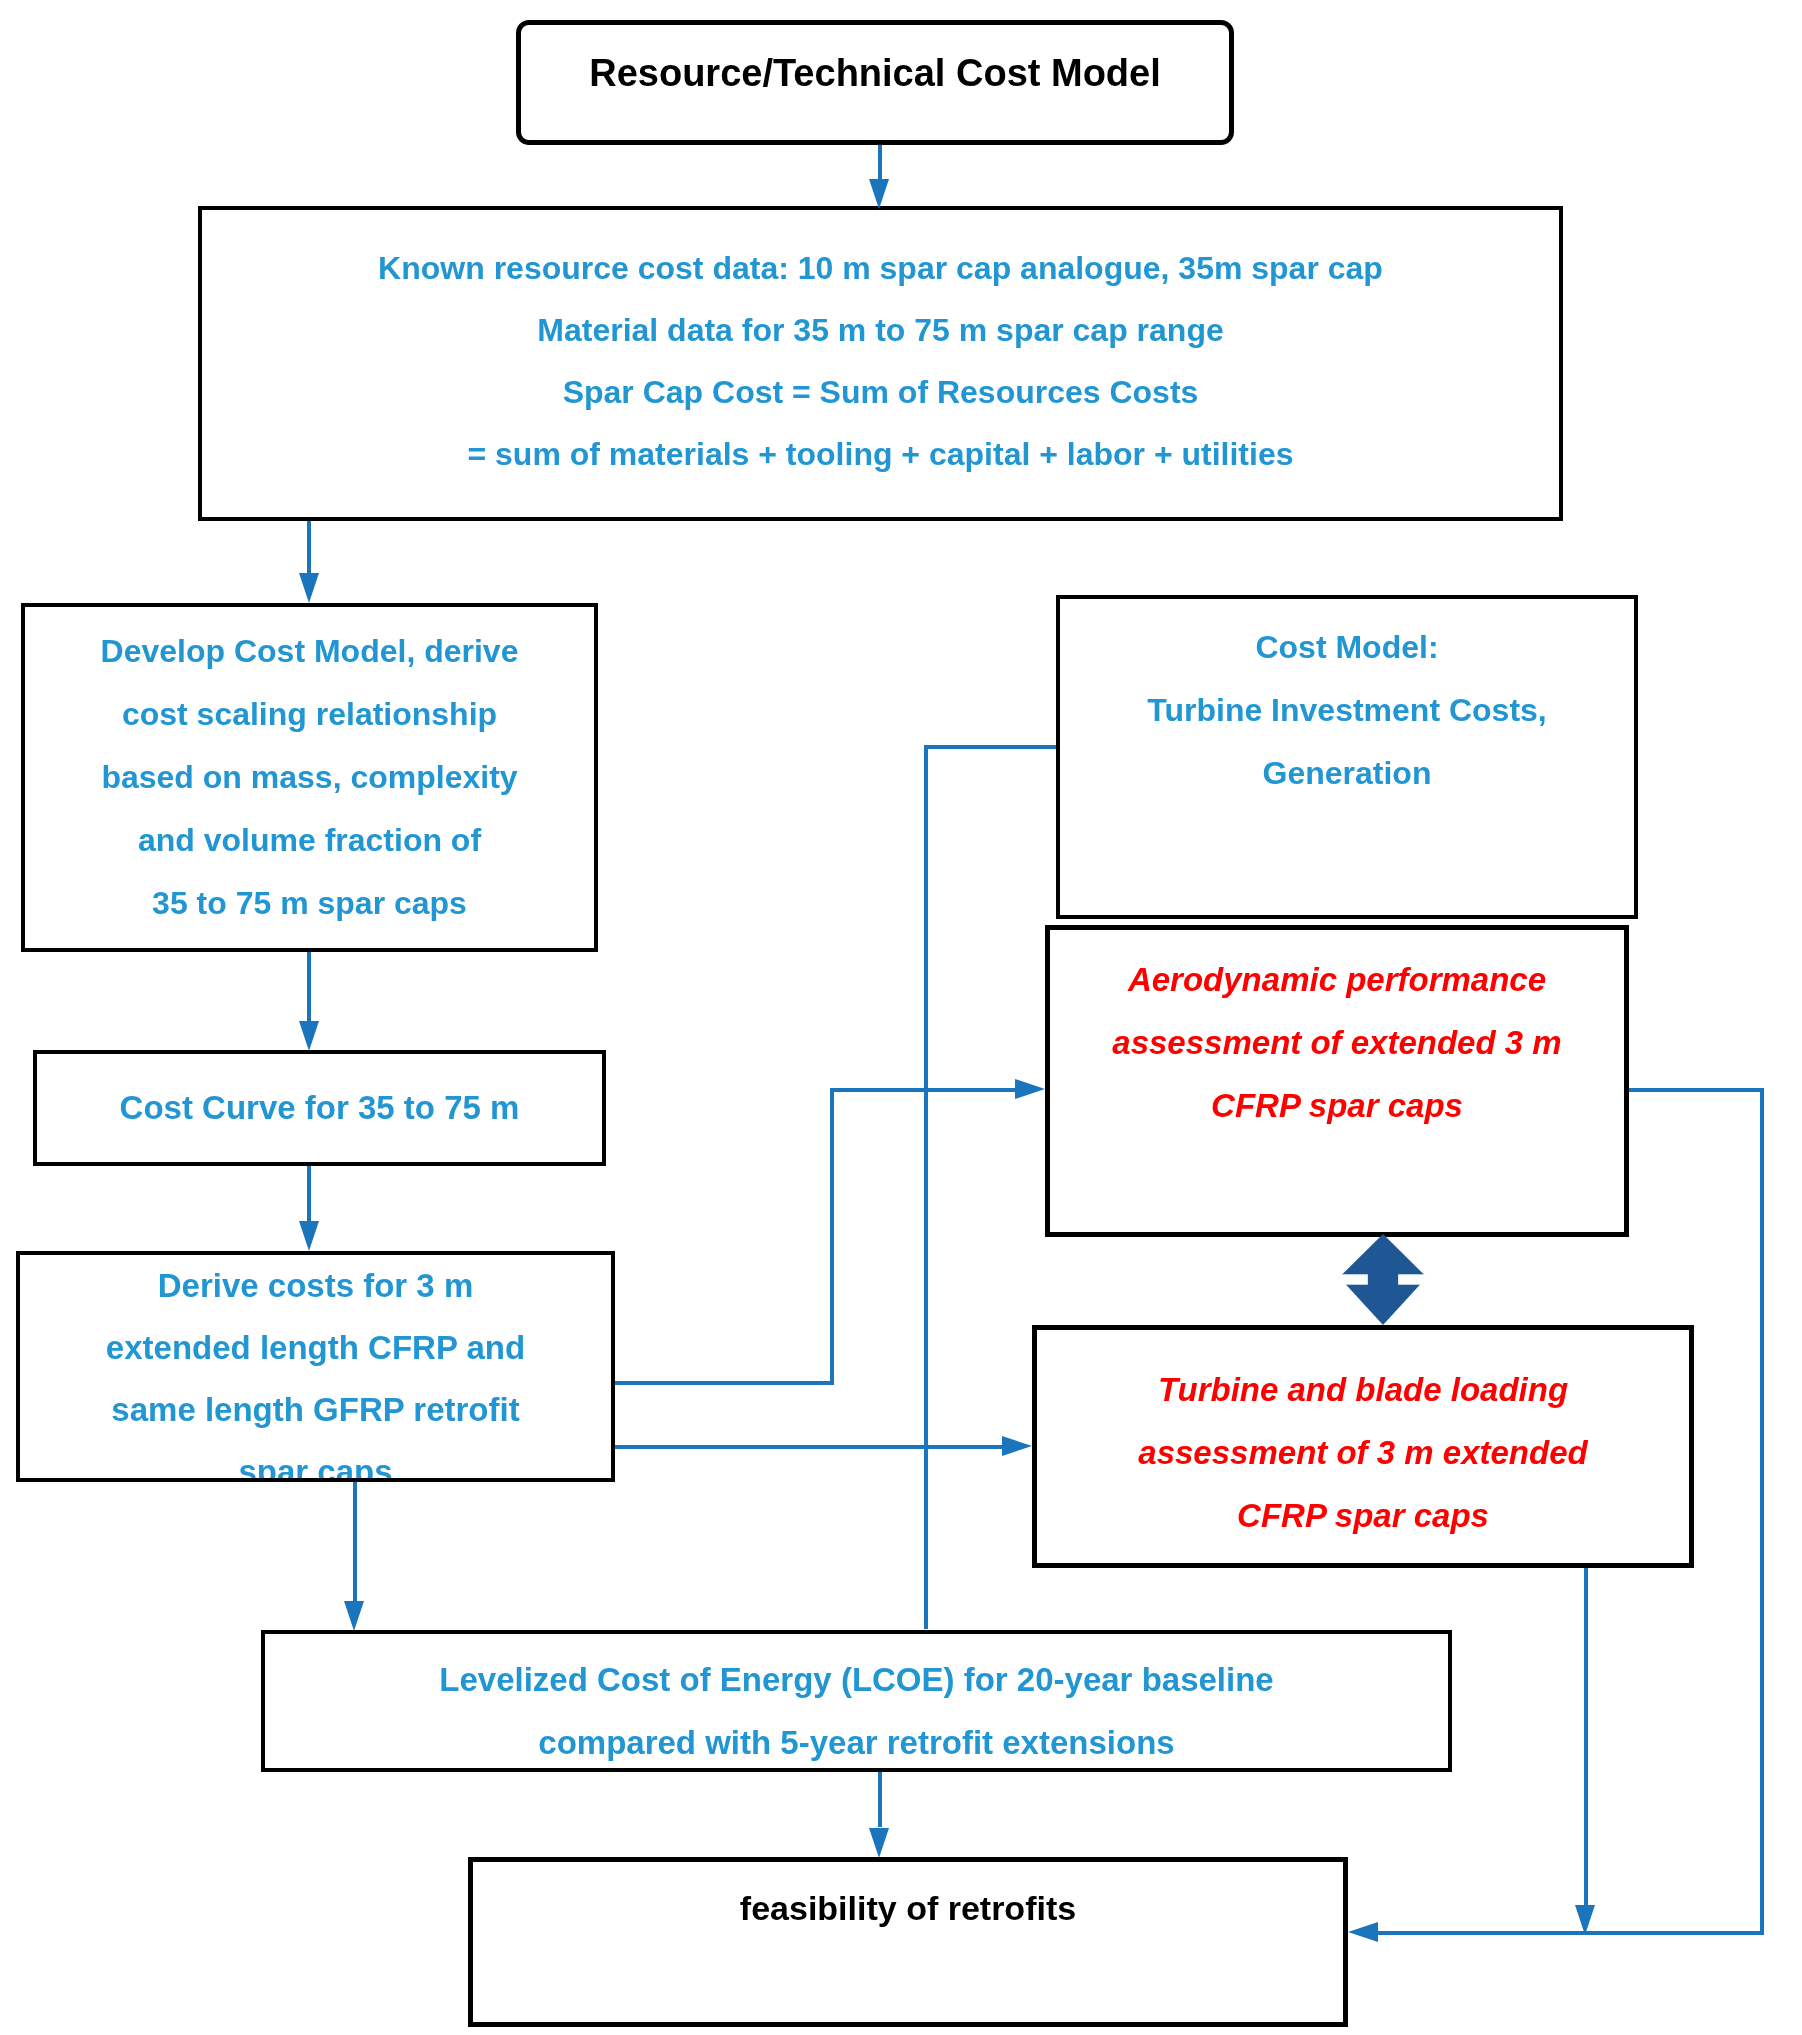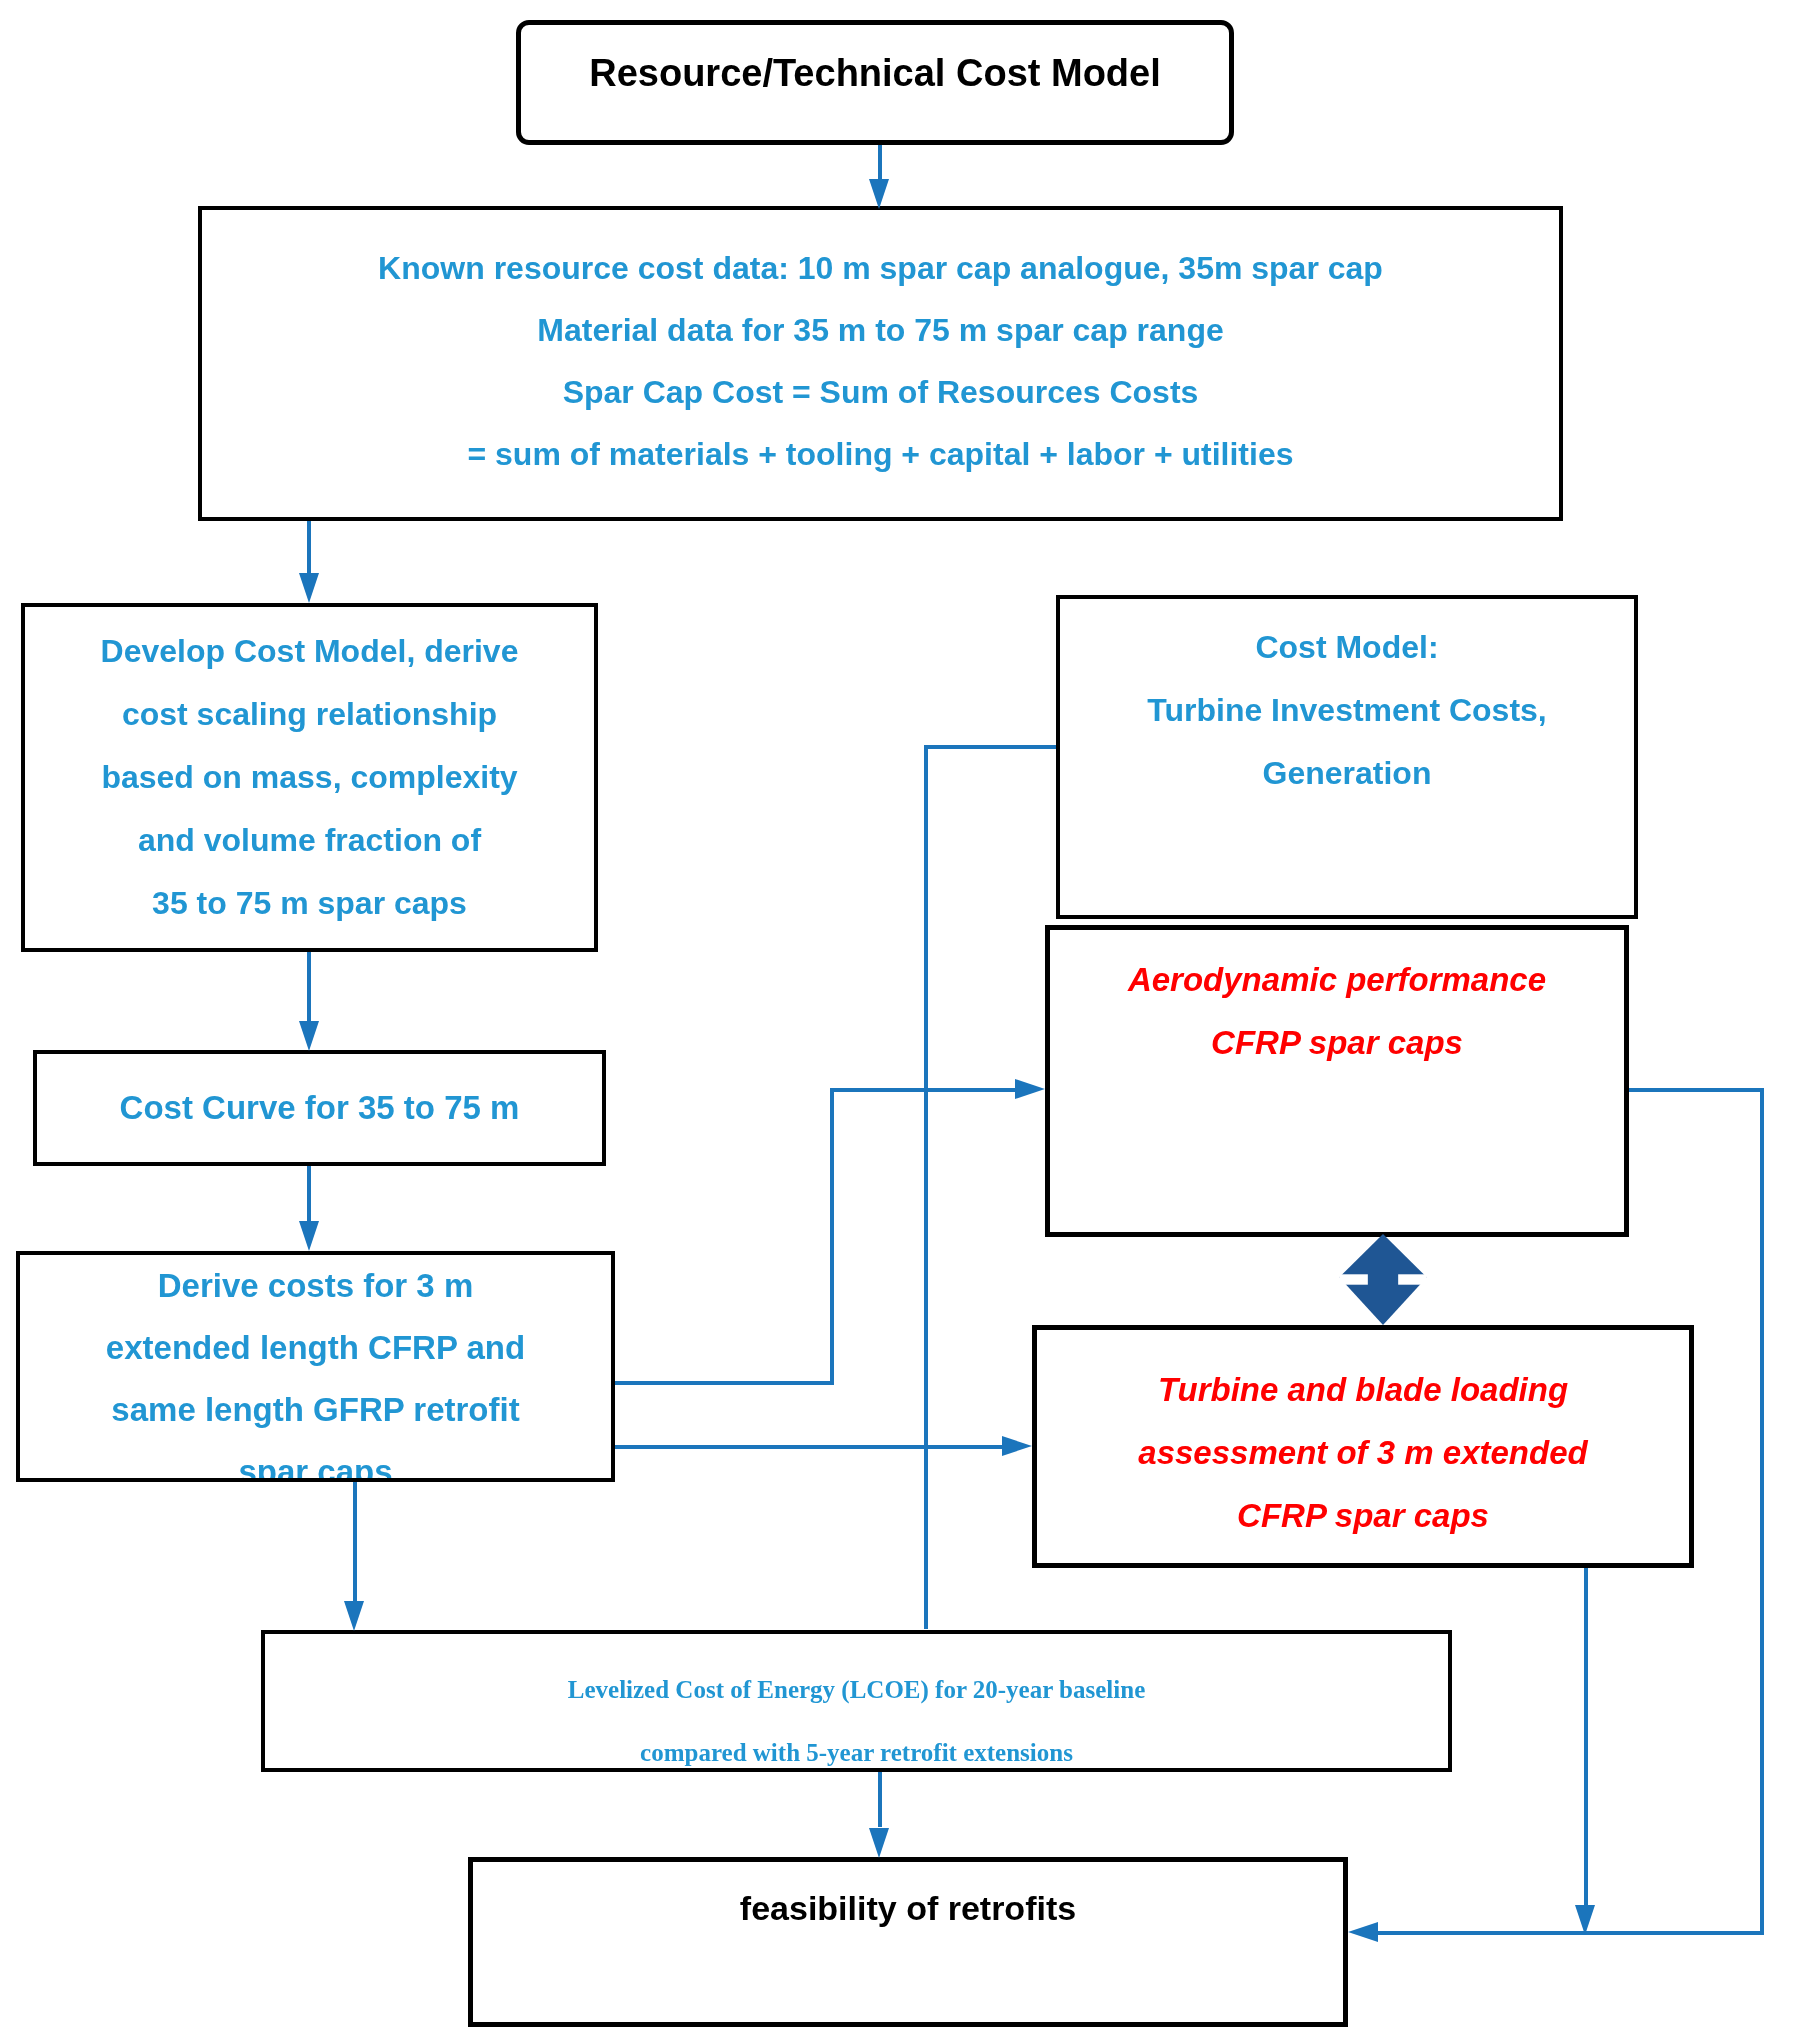--- a/index.html
+++ b/index.html
@@ -93,6 +93,7 @@
 
   <div class="box" id="box-aero">
     <span class="line red">Aerodynamic performance</span>
+    <span class="line red">assessment of extended 3 m</span>
     <span class="line red">CFRP spar caps</span>
   </div>
 

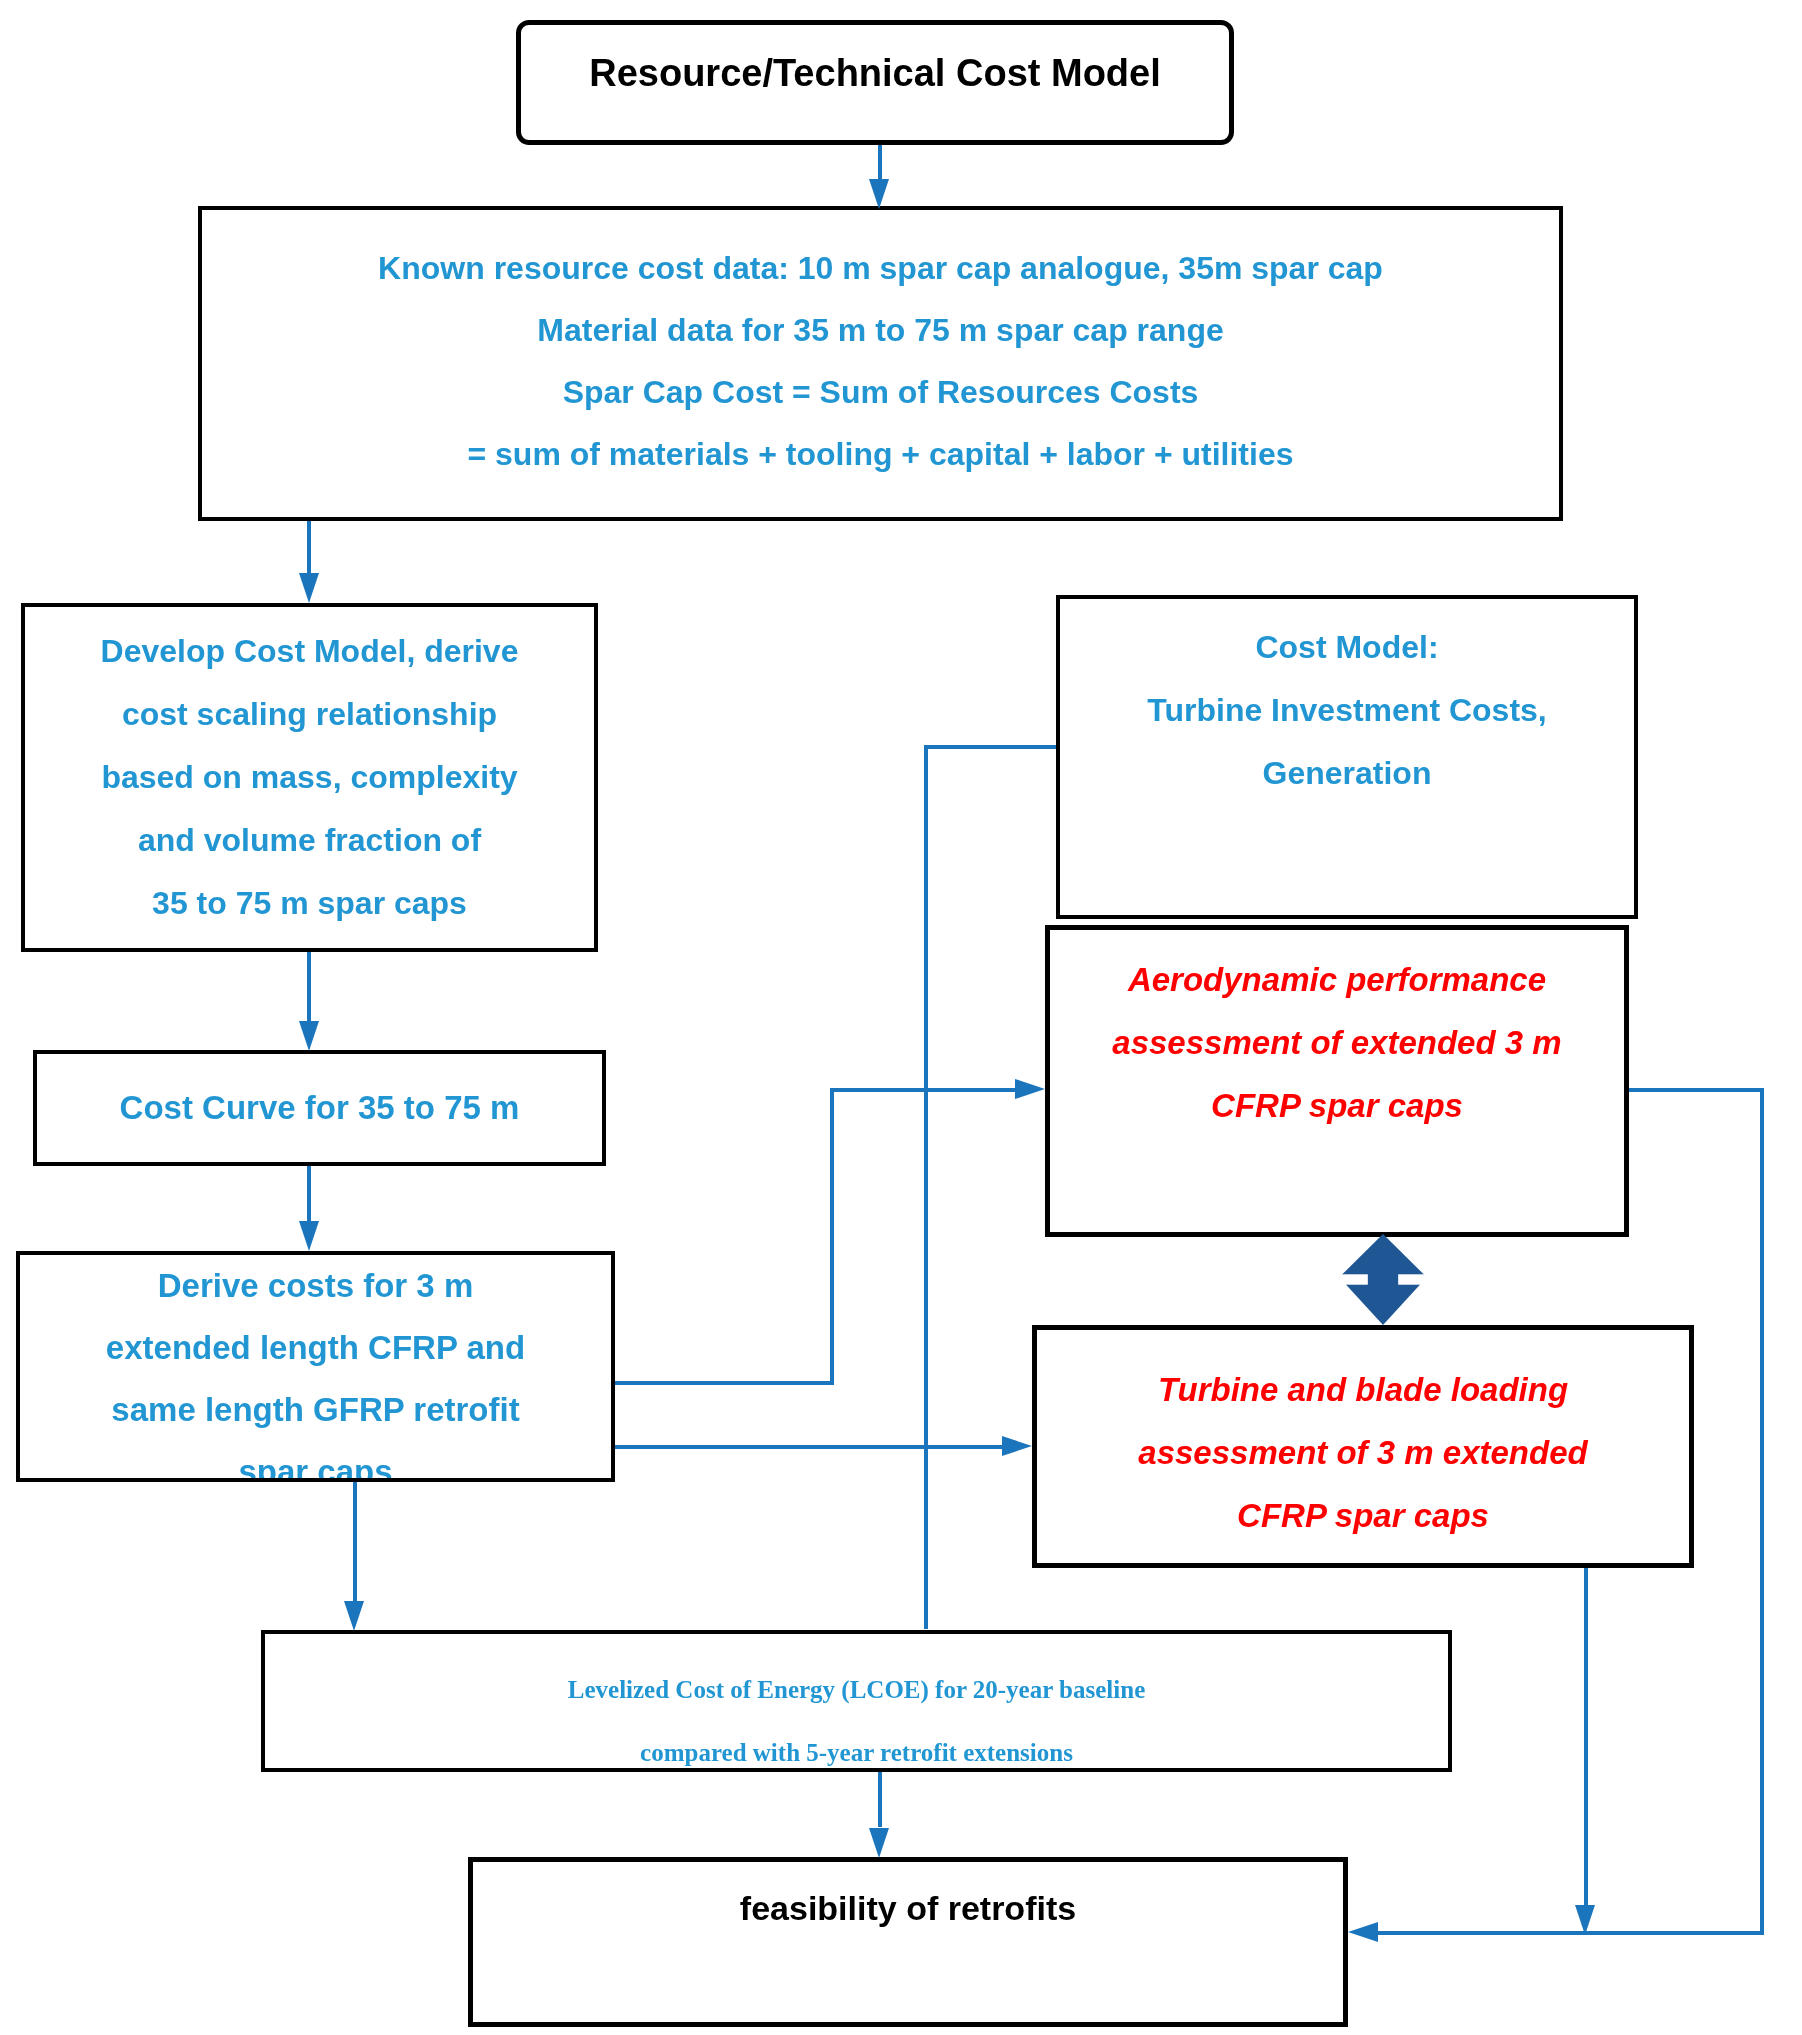--- a/index.html
+++ b/index.html
@@ -47,7 +47,7 @@
   #box-costmodel { left:1056px; top:595px; width:582px; height:324px; font-size:32px; line-height:63px; padding-top:17px; }
   #box-aero    { left:1045px; top:925px; width:584px; height:312px; border-width:5.2px; font-size:33px; line-height:63px; padding-top:18.3px; }
   #box-turbine { left:1032px; top:1325px; width:662px; height:243px; border-width:5.2px; font-size:33px; line-height:63px; padding-top:28px; }
-  #box-lcoe    { left:261px;  top:1630px; width:1191px; height:142px; font-size:25px; line-height:63px; padding-top:24px;font-family:Liberation Serif, serif; }
+  #box-lcoe    { left:261px;  top:1630px; width:1191px; height:142px; font-size:33px; line-height:63px; padding-top:14px; }
   #box-econ    { left:468px; top:1857px; width:880px; height:170px; border-width:5.2px; font-size:34px; line-height:63px; padding-top:15.2px; }
 </style>
 </head>

